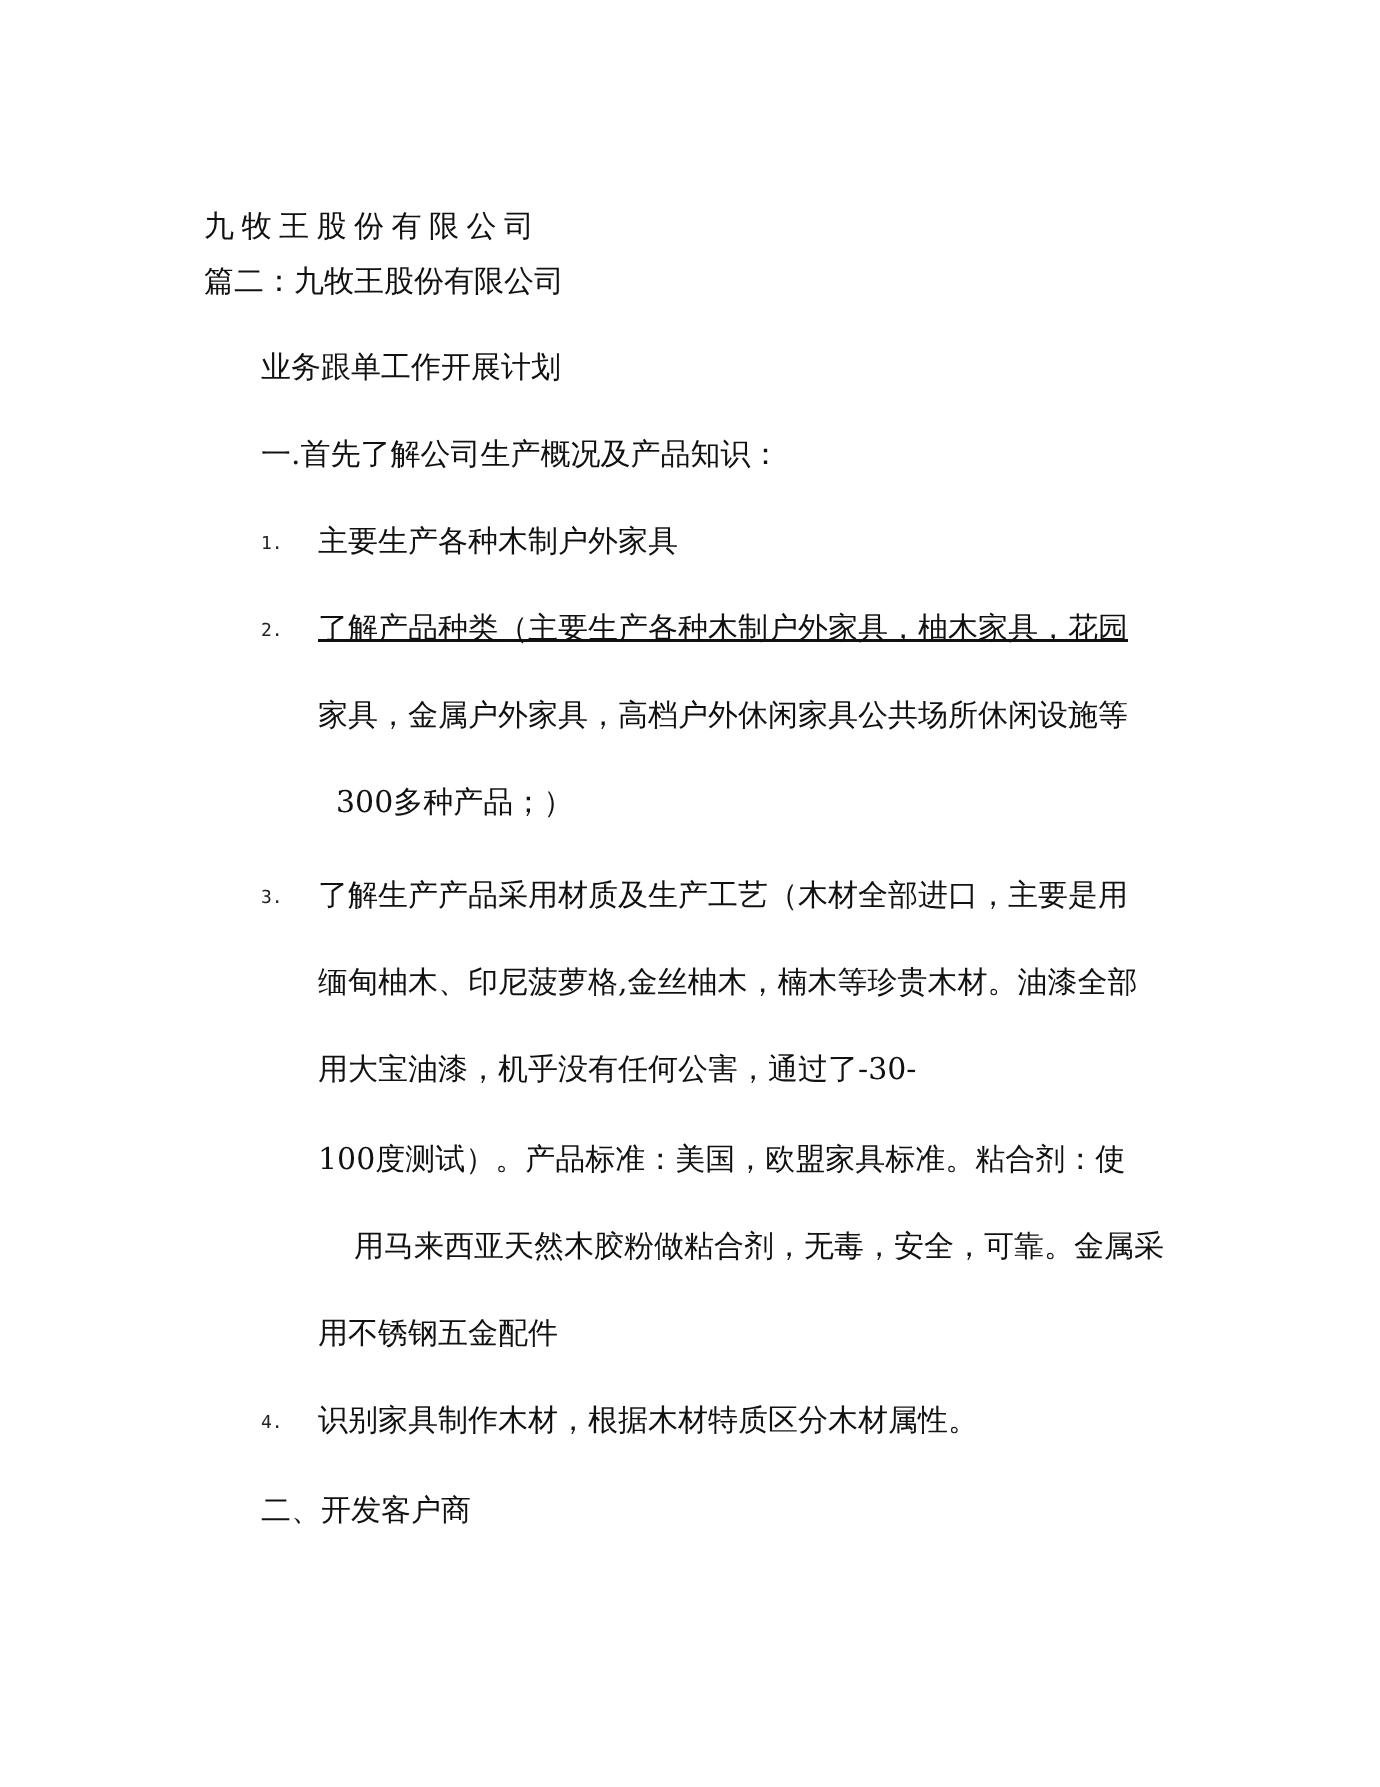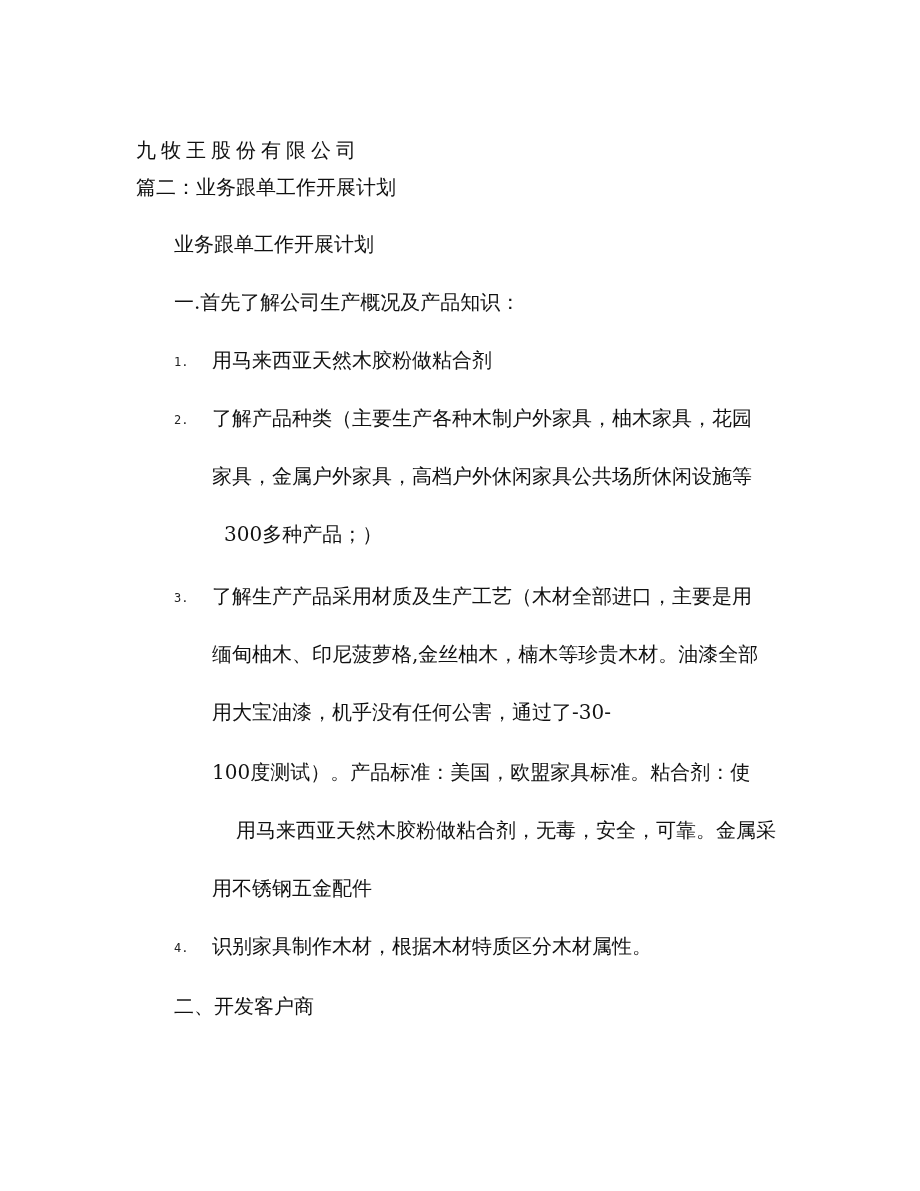--- a/index.html
+++ b/index.html
@@ -40,7 +40,7 @@
 
   <div class="line company" style="left:136px; top:115px;margin-top:23px;">九牧王股份有限公司</div>
 
-  <div class="line" style="left:136px; top:175px;">篇二：业务跟单工作开展计划</div>
+  <div class="line" style="left:136px; top:175px;">篇二：九牧王股份有限公司</div>
 
   <div class="line" style="left:174px; top:232px;">业务跟单工作开展计划</div>
 

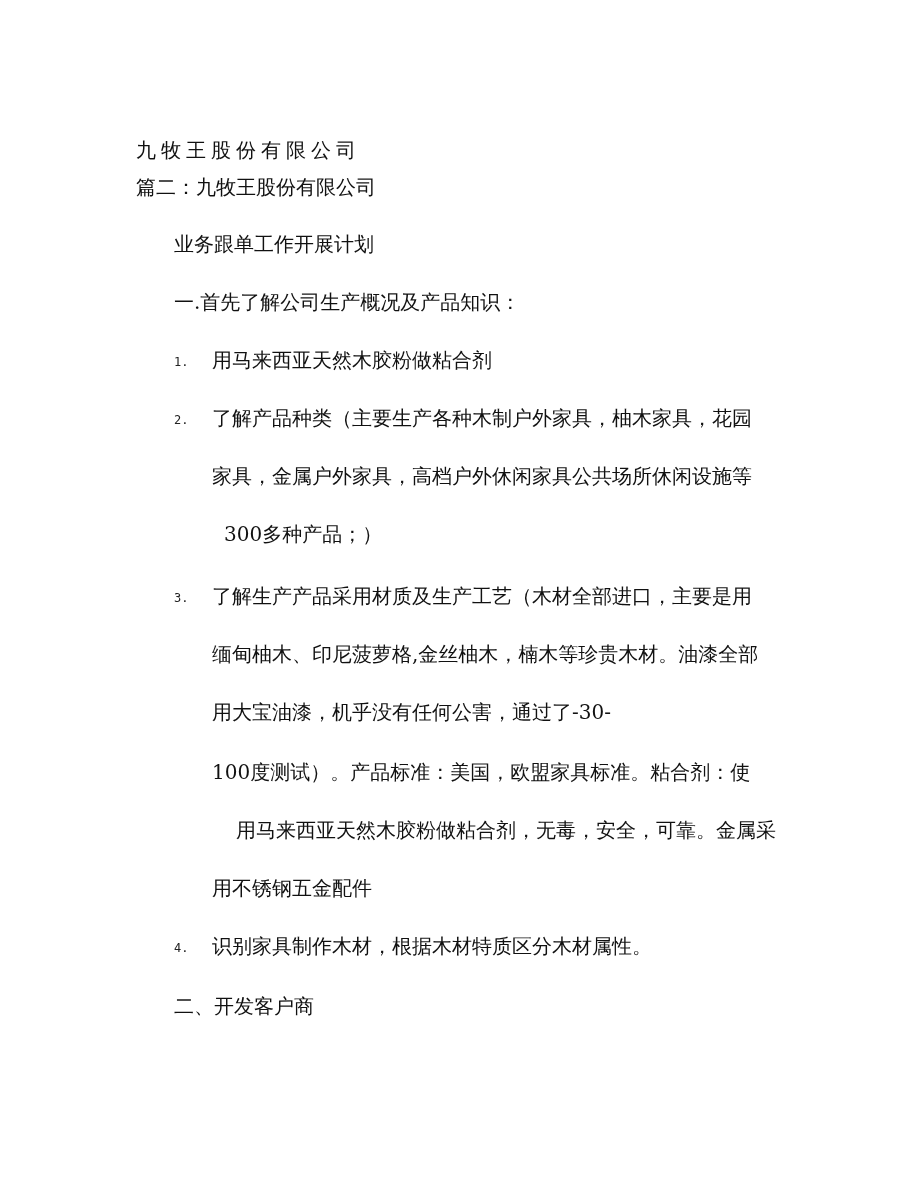--- a/index.html
+++ b/index.html
@@ -48,7 +48,7 @@
 
   <div>
     <span class="num" style="left:174px; top:350px;">1.</span>
-    <div class="line" style="left:212px; top:348px;">用马来西亚天然木胶粉做粘合剂</div>
+    <div class="line" style="left:212px; top:348px;">主要生产各种木制户外家具</div>
   </div>
 
   <div>

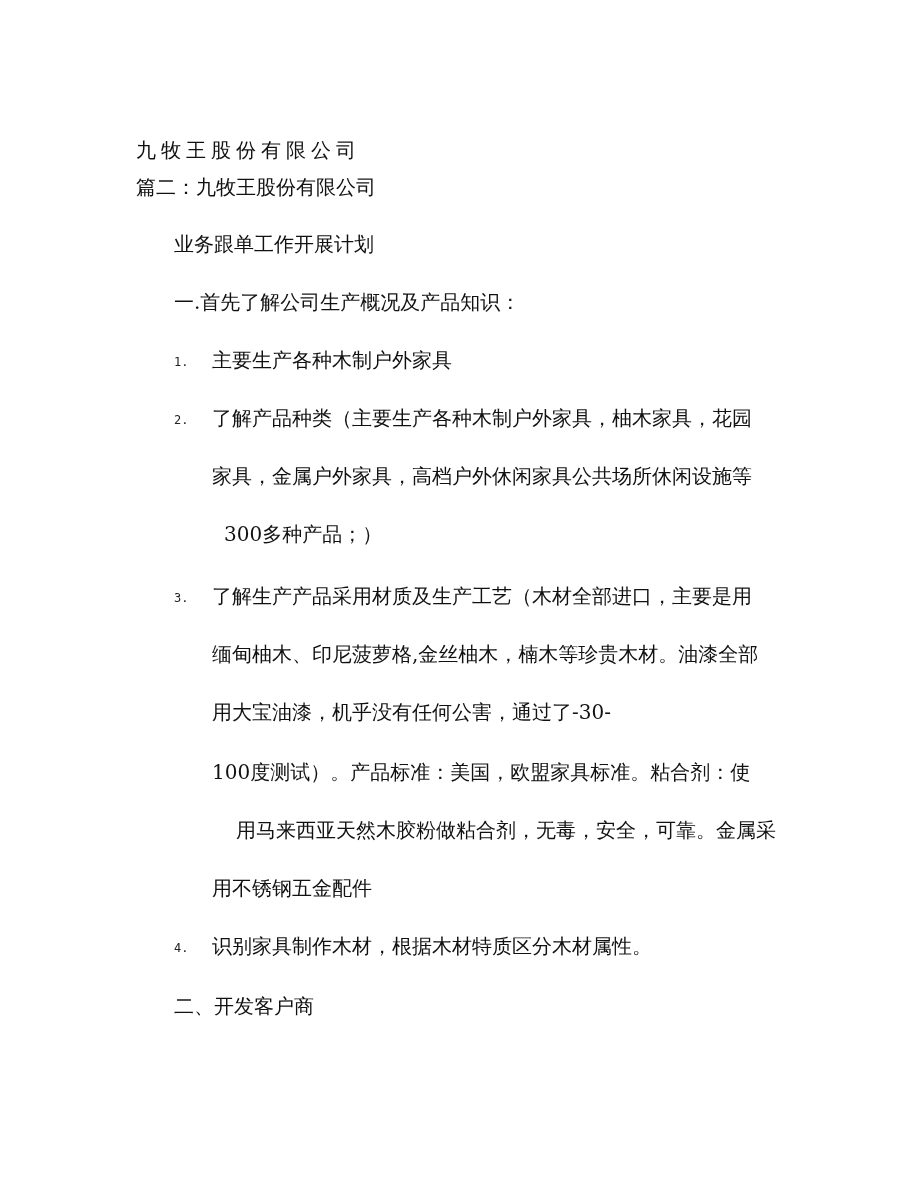--- a/index.html
+++ b/index.html
@@ -53,7 +53,7 @@
 
   <div>
     <span class="num" style="left:174px; top:408px;">2.</span>
-    <div class="line" style="left:212px; top:406px;">了解产品种类（主要生产各种木制户外家具，柚木家具，花园</div>
+    <div class="line" style="left:212px; top:406px;text-decoration:underline;">了解产品种类（主要生产各种木制户外家具，柚木家具，花园</div>
     <div class="line" style="left:212px; top:464px;">家具，金属户外家具，高档户外休闲家具公共场所休闲设施等</div>
     <div class="line" style="left:224px; top:522px;">300多种产品；）</div>
   </div>

